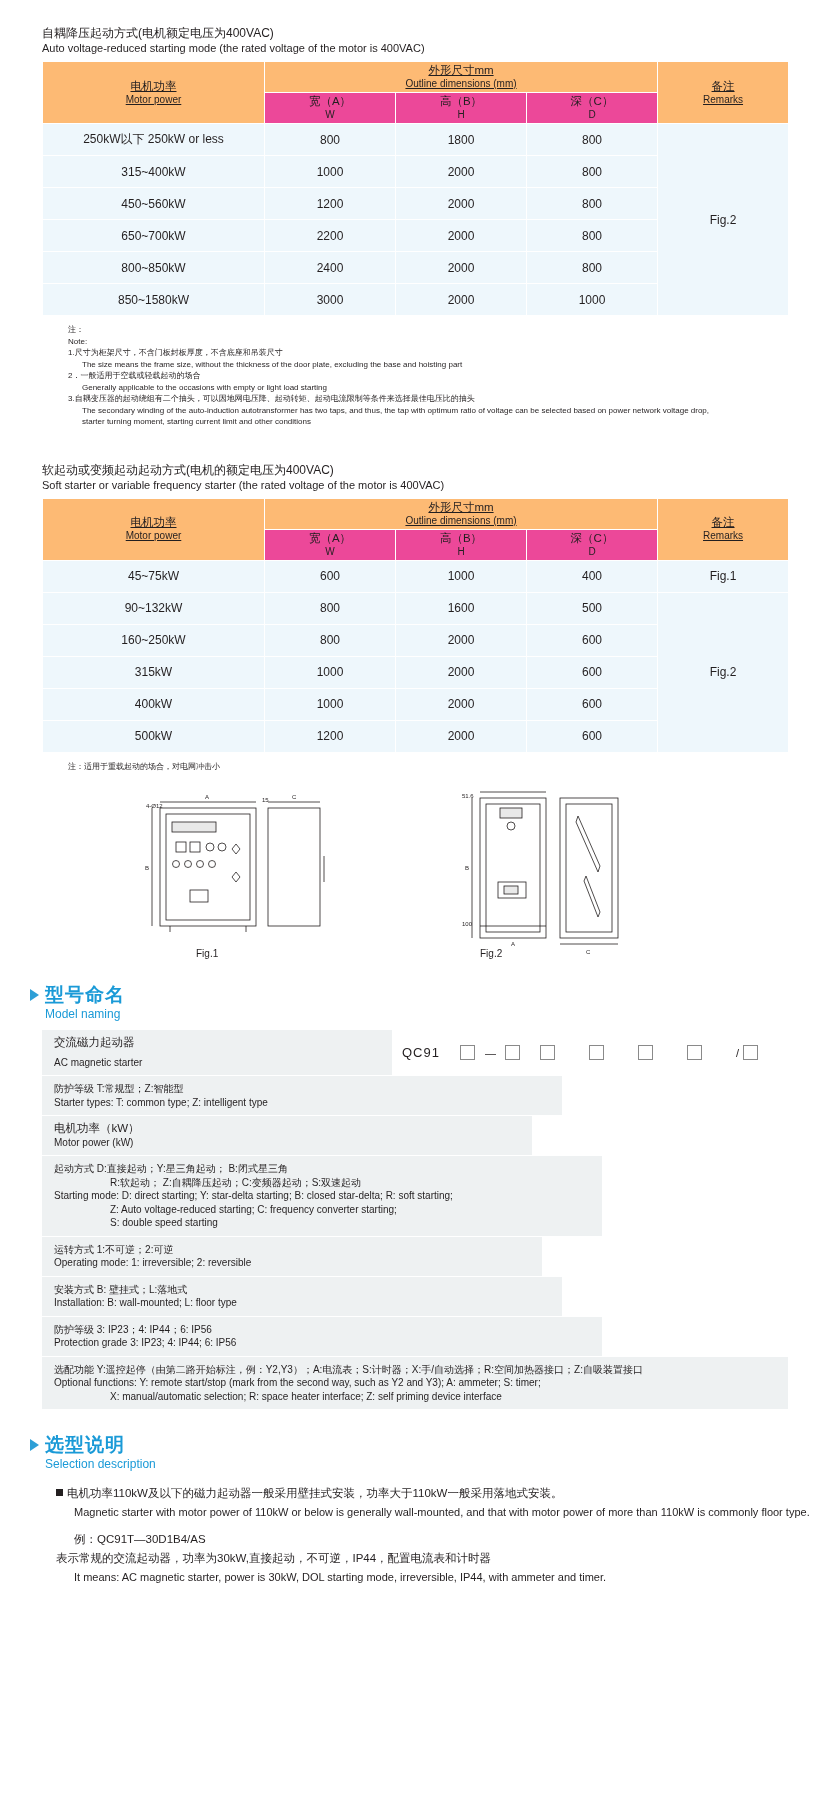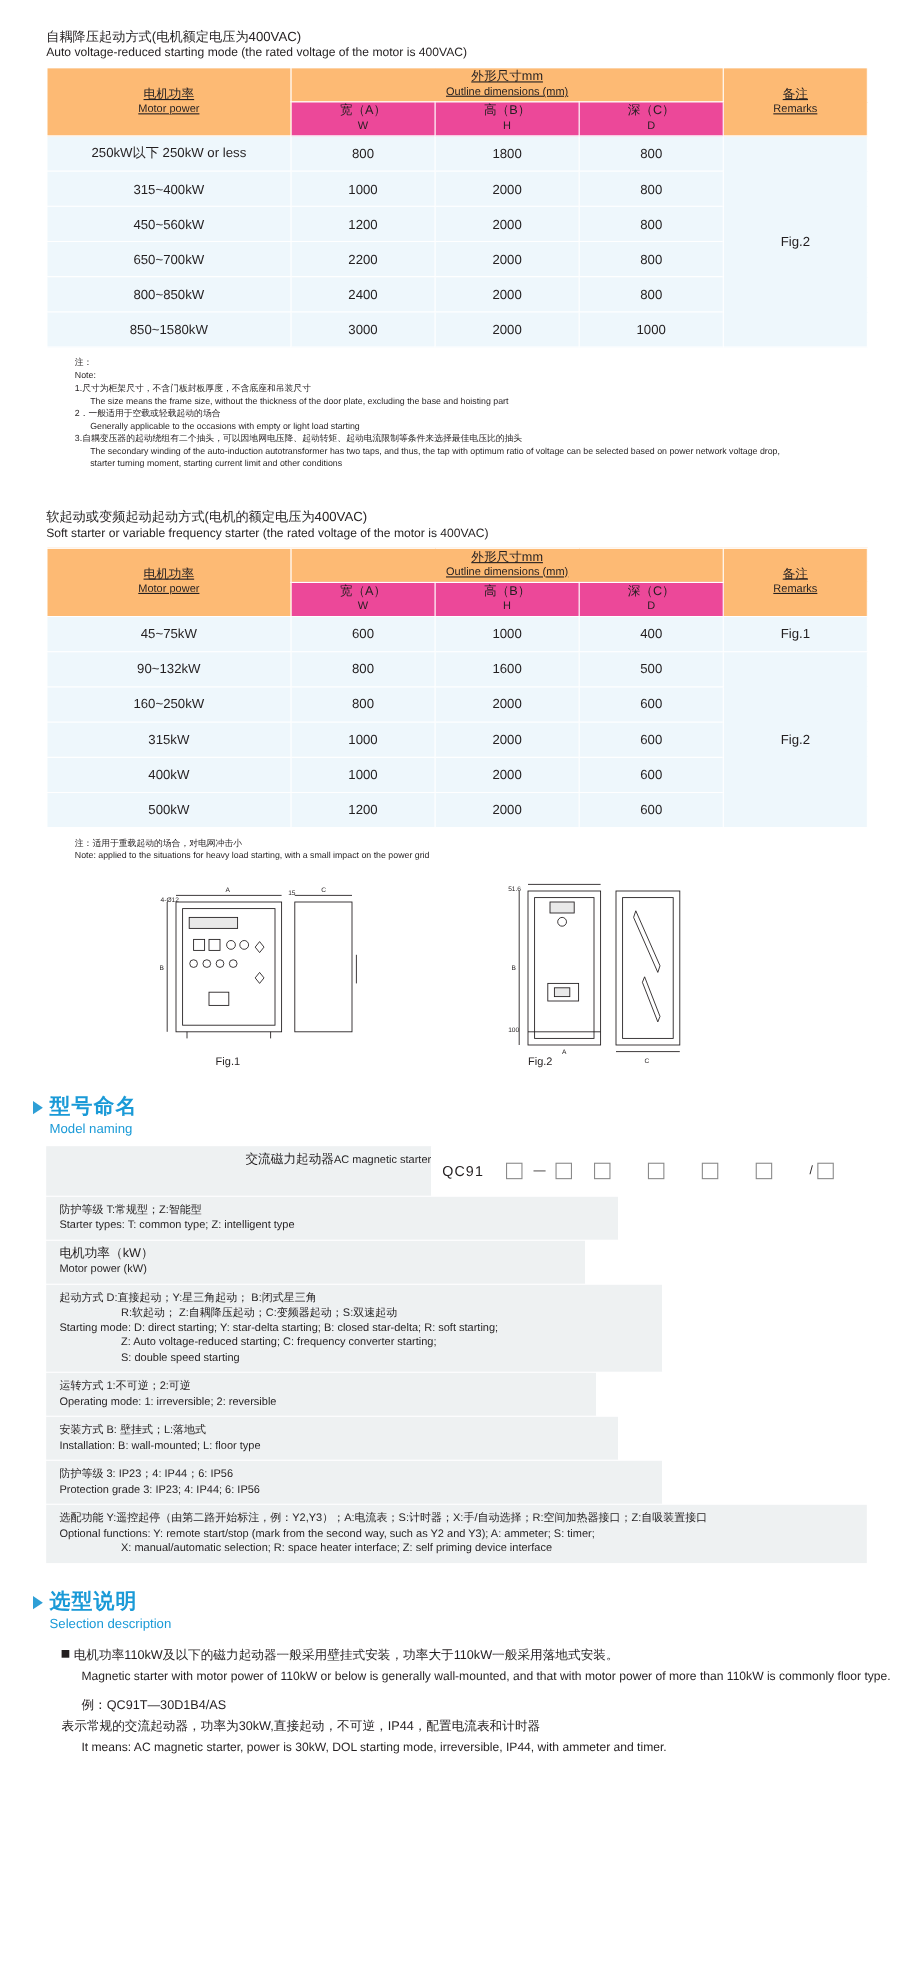--- a/index.html
+++ b/index.html
@@ -269,7 +269,6 @@
 
   <div class="notes">
     <div>注：适用于重载起动的场合，对电网冲击小</div>
-    <div>Note: applied to the situations for heavy load starting, with a small impact on the power grid</div>
   </div>
 
   <div class="figs">

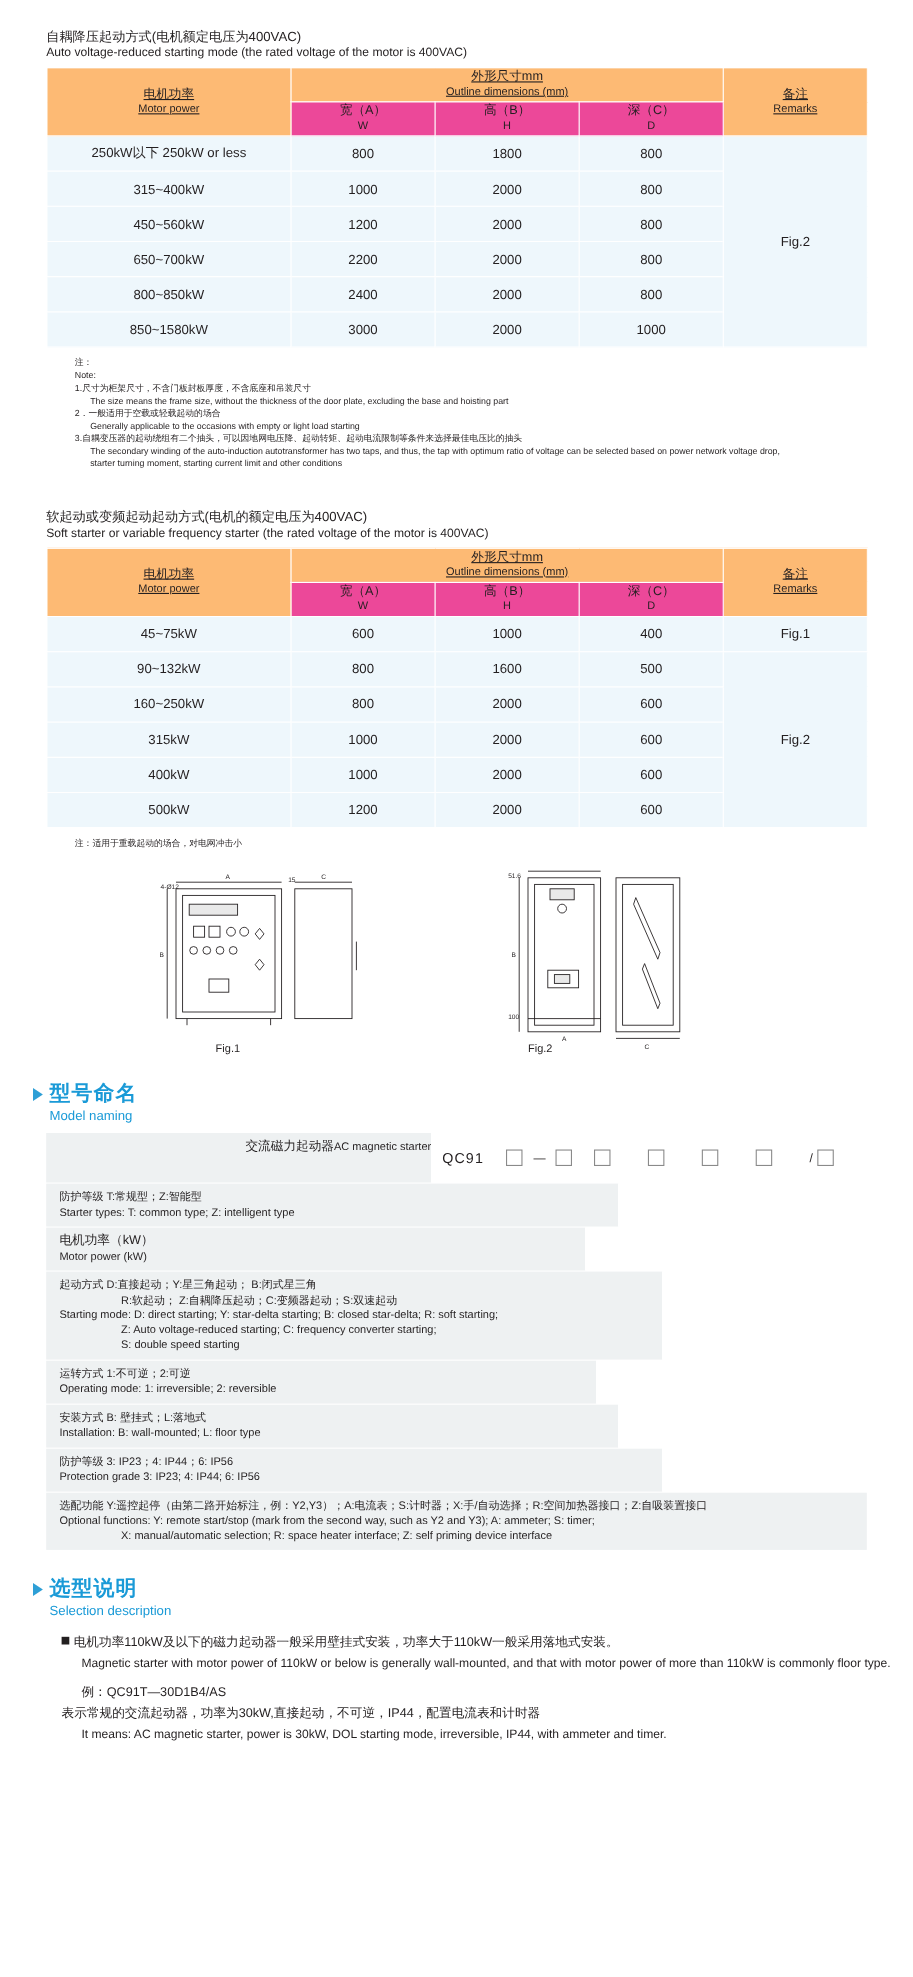--- a/index.html
+++ b/index.html
@@ -344,7 +344,7 @@
   <div class="naming" style="margin-top:8px;">
 
     <div class="nrow r0" style="height:45px;">
-      <div class="nleft" style="width:350px;display:flex;flex-direction:row;justify-content:flex-end;">
+      <div class="nleft" style="width:350px;display:flex;flex-direction:column;justify-content:space-between;">
         <div class="big">交流磁力起动器</div>
         <div>AC magnetic starter</div>
       </div>

